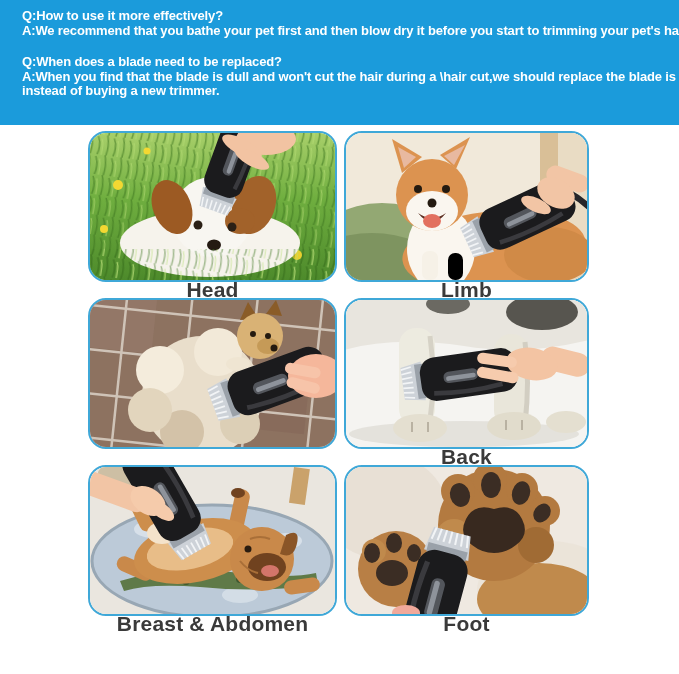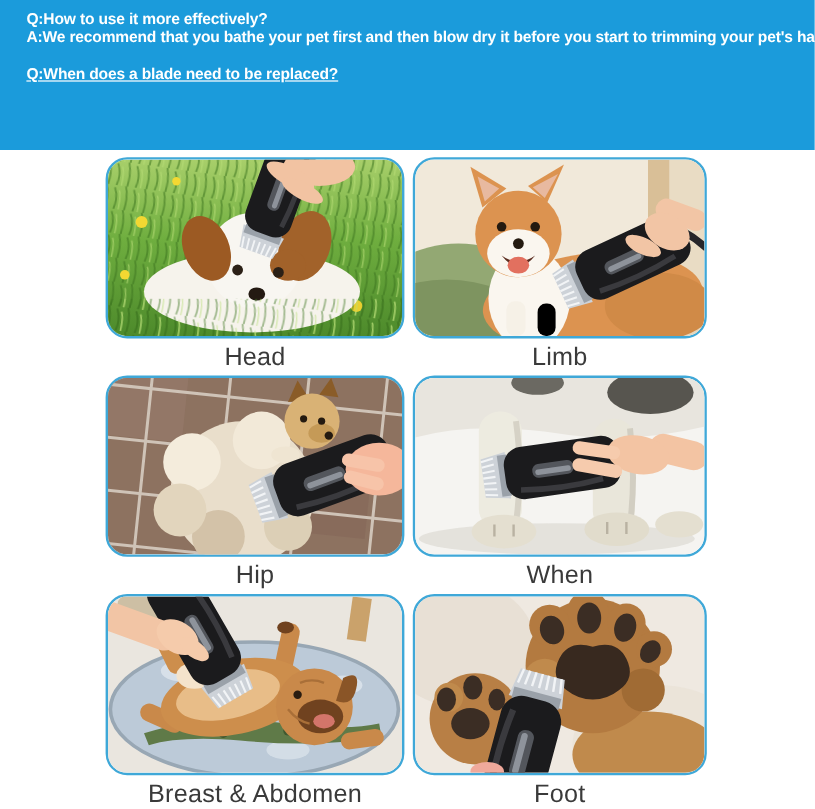--- a/index.html
+++ b/index.html
@@ -18,7 +18,7 @@
     font-weight:bold; font-size:13px; line-height:14.6px;
     letter-spacing:-0.15px; white-space:nowrap; overflow:hidden;
   }
-  .banner .qa + .qa { margin-top:17px;text-decoration:underline; }
+  .banner .qa + .qa { margin-top:17px; }
   .grid {
     position:absolute; top:131px; left:88px; width:501px;
     display:grid; grid-template-columns:249px 245px; column-gap:7px;

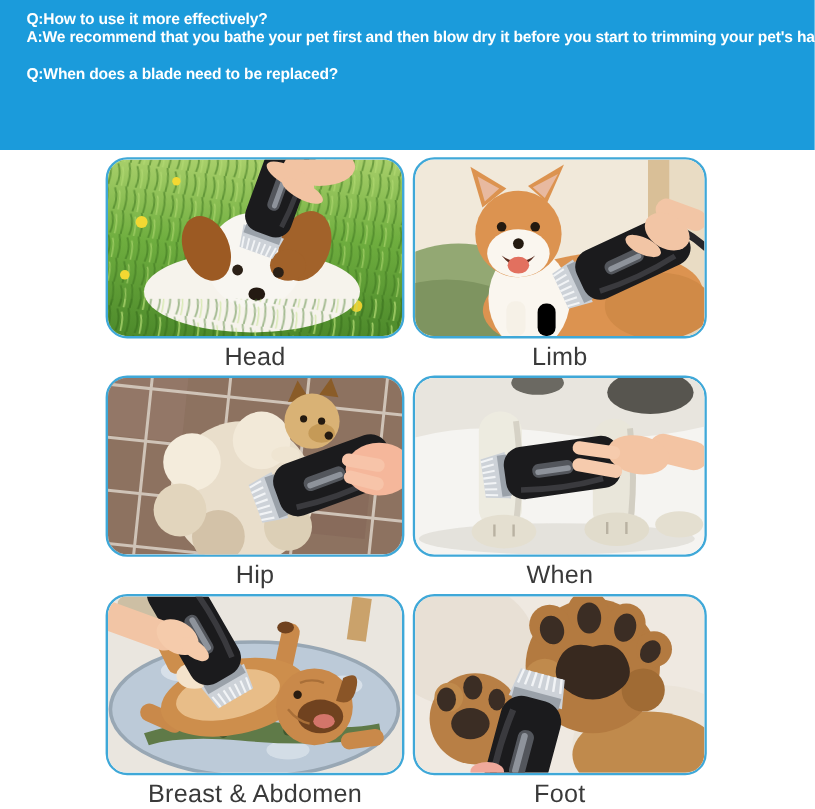--- a/index.html
+++ b/index.html
@@ -70,6 +70,7 @@
   </div>
   <div class="qa">
     <p>Q:When does a blade need to be replaced?</p>
+    <p>A:When you find that the blade is dull and won't cut the hair during a \hair cut,we should replace the blade is</p>
   </div>
 </header>
 

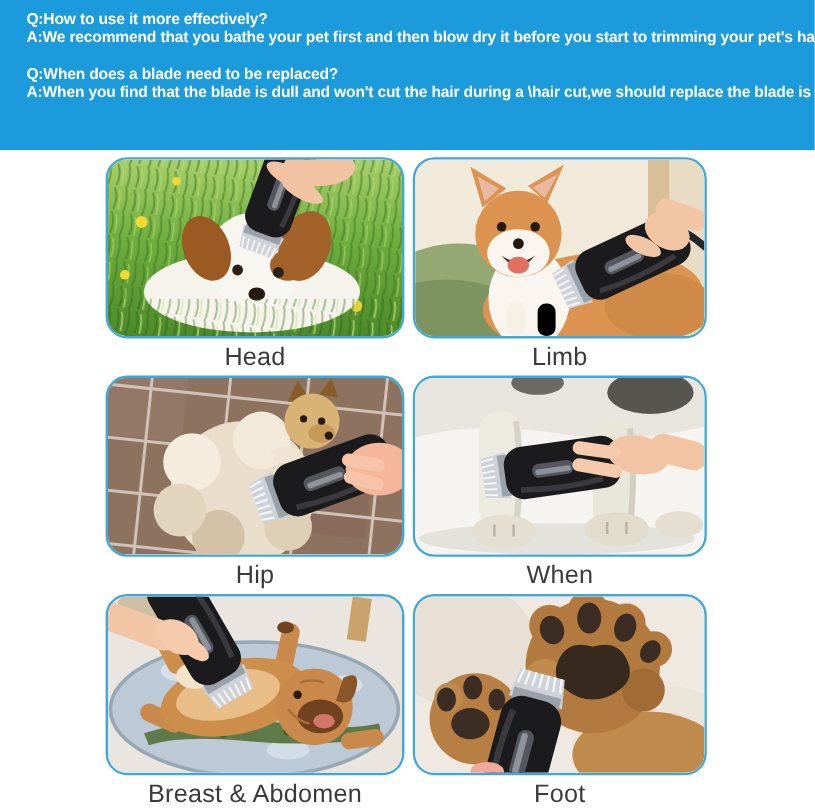--- a/index.html
+++ b/index.html
@@ -71,6 +71,7 @@
   <div class="qa">
     <p>Q:When does a blade need to be replaced?</p>
     <p>A:When you find that the blade is dull and won't cut the hair during a \hair cut,we should replace the blade is</p>
+    <p>instead of buying a new trimmer.</p>
   </div>
 </header>
 

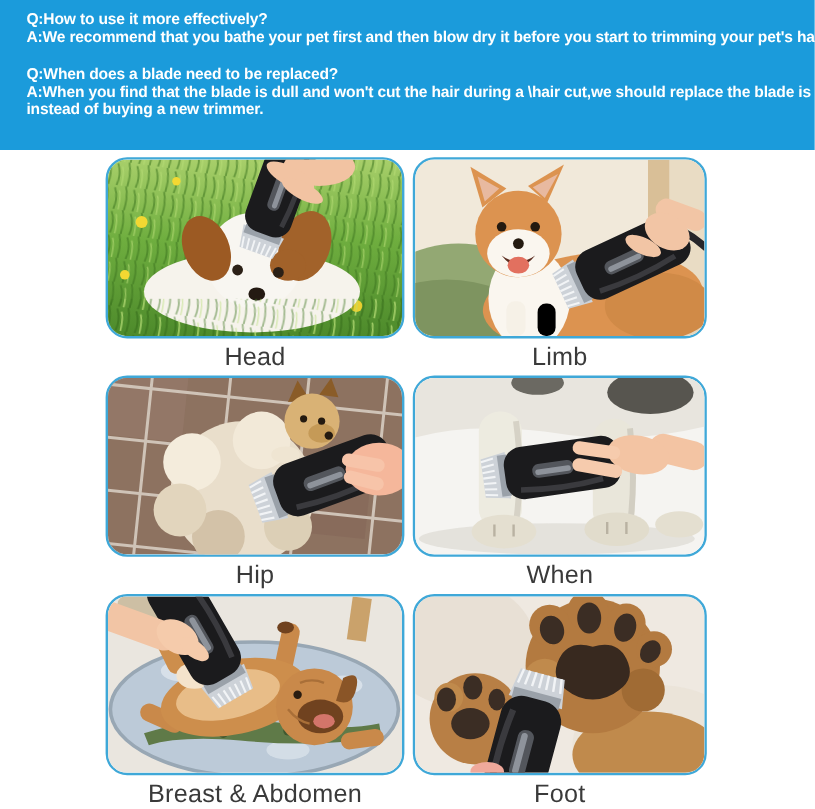--- a/index.html
+++ b/index.html
@@ -32,8 +32,8 @@
   }
   .photo svg { width:100%; height:100%; display:block; }
   figcaption {
-    height:31px; display:flex; align-items:center; justify-content:center;
-    font-size:21px; font-weight:normal;
+    height:16px; display:flex; align-items:center; justify-content:center;
+    font-size:21px; font-weight:bold;
     color:var(--caption-text,#3a3a3a); letter-spacing:0.2px;
   }
   .defs-holder { position:absolute; width:0; height:0; overflow:hidden; }

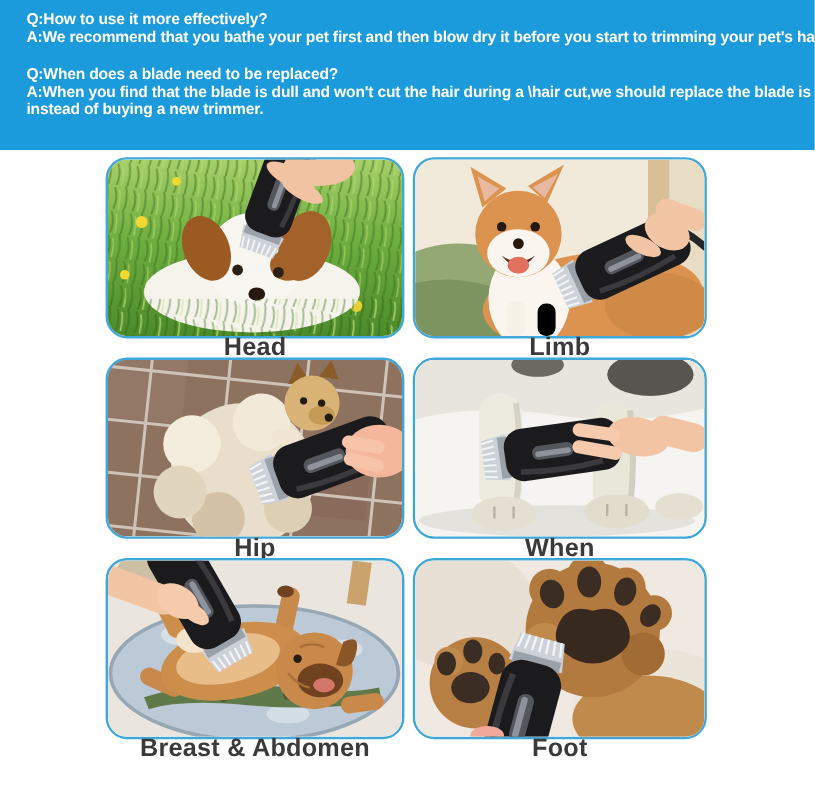--- a/index.html
+++ b/index.html
@@ -194,7 +194,6 @@
         </g>
       </svg>
     </div>
-    <figcaption>Hip</figcaption>
   </figure>
 
   <figure>

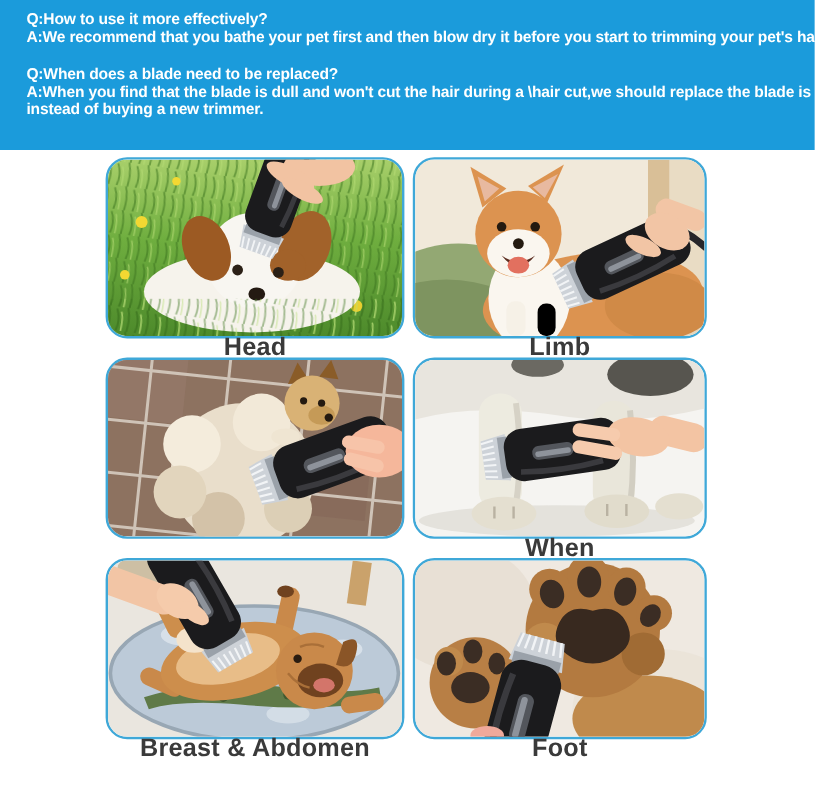--- a/index.html
+++ b/index.html
@@ -225,7 +225,7 @@
         </g>
       </svg>
     </div>
-    <figcaption>When</figcaption>
+    <figcaption>Back</figcaption>
   </figure>
 
   <figure>

